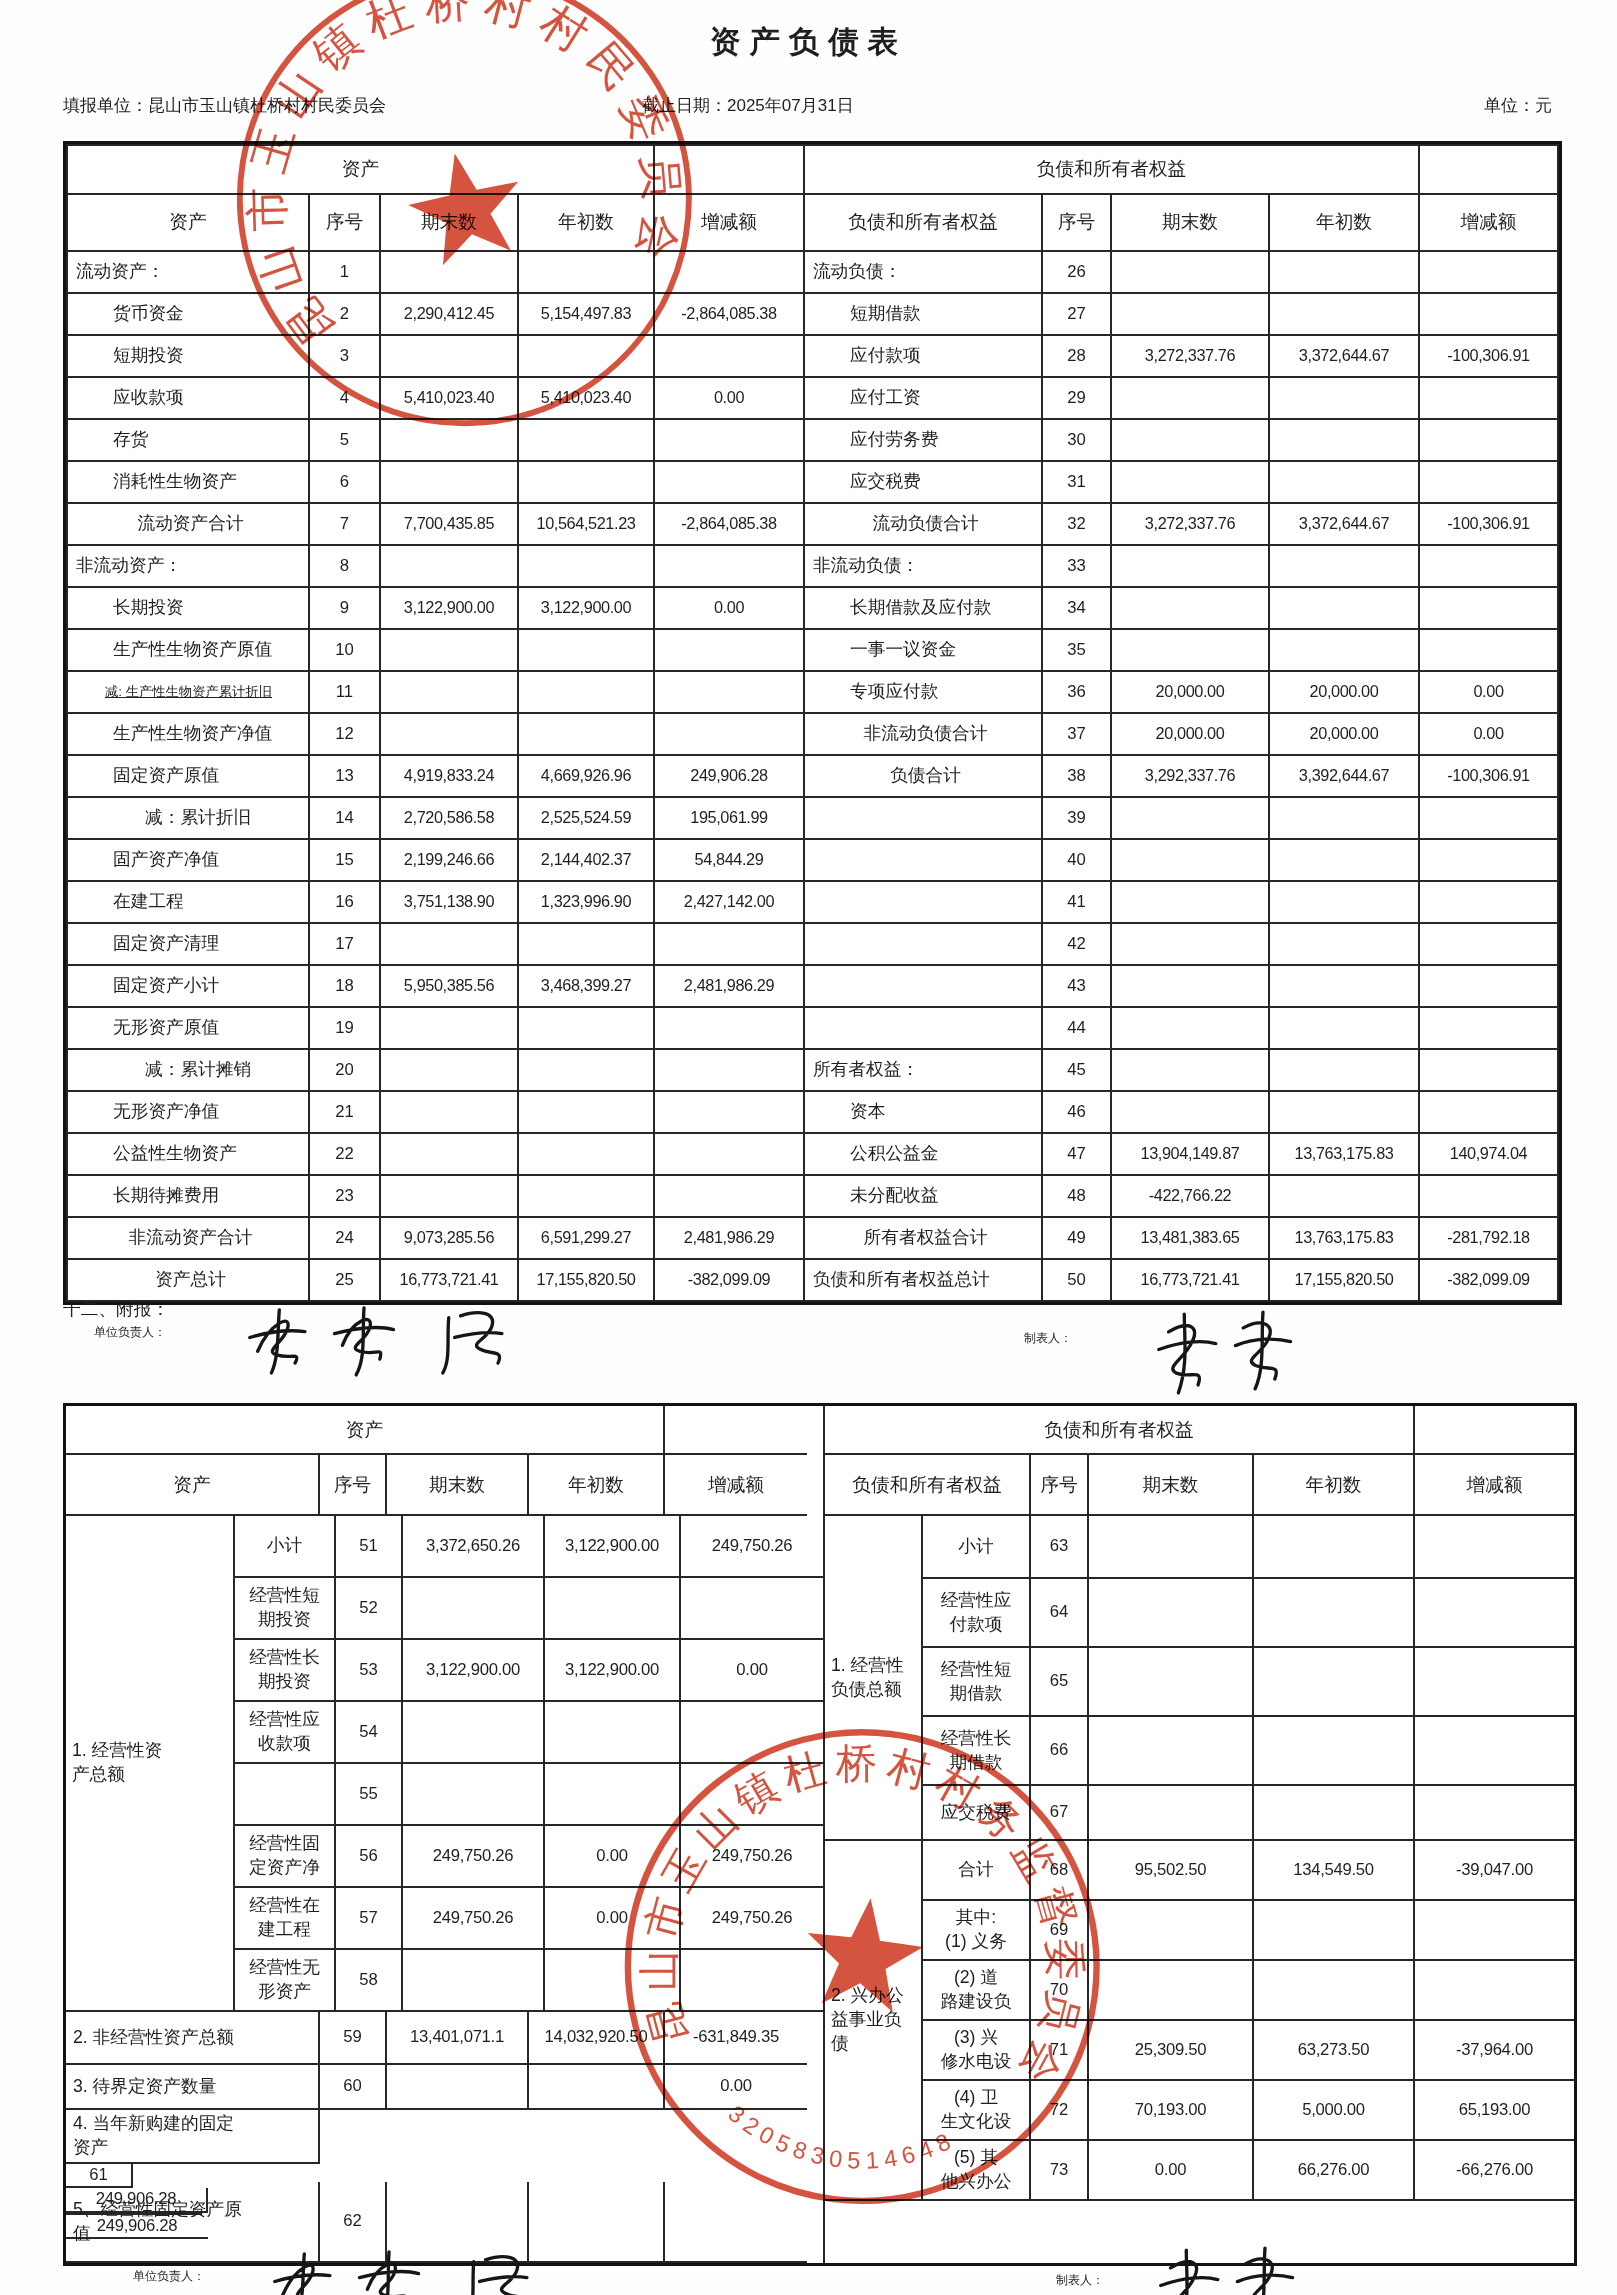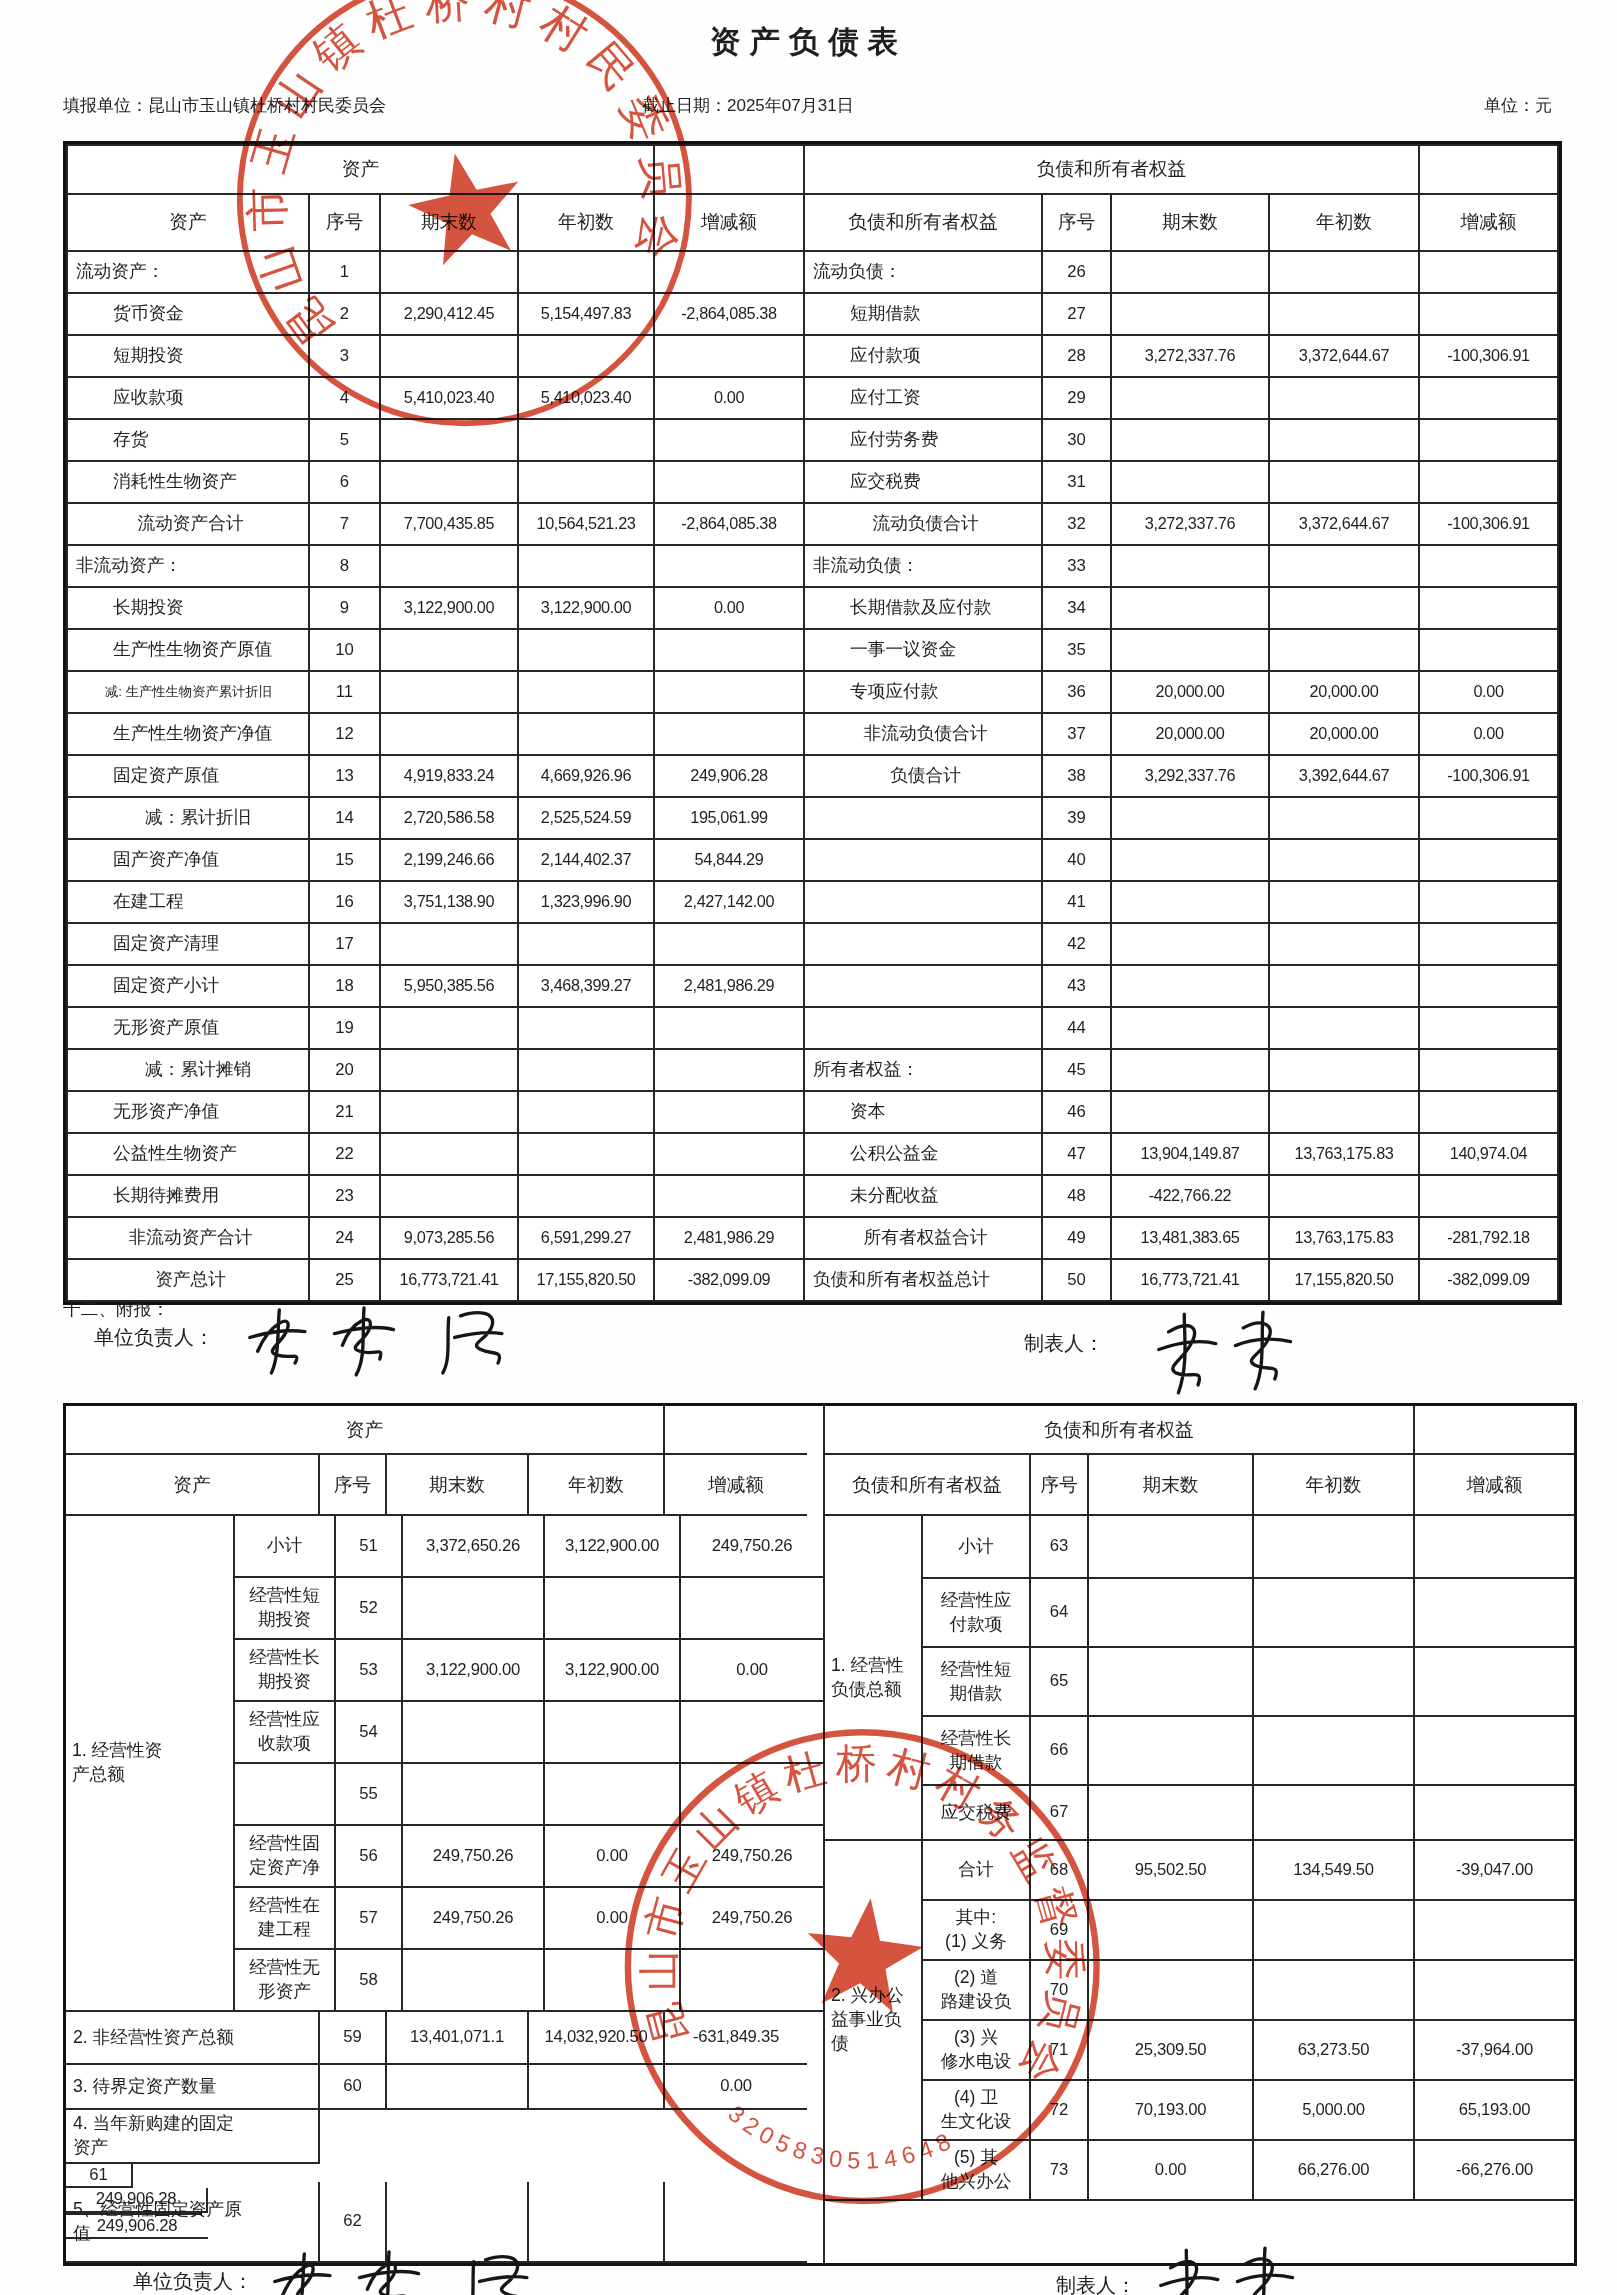--- a/index.html
+++ b/index.html
@@ -26,7 +26,7 @@
   .t1 td.item{text-align:left;padding-left:45px;}
   .t1 td.item2{text-align:left;padding-left:77px;}
   .t1 td.sub{text-align:center;padding-left:8px;}
-  .t1 td.small{font-size:13.3px;text-align:left;padding-left:37px;}
+  .t1 td.small{font-size:13.3px;text-align:left;padding-left:37px;text-decoration:underline;}
 
   
   .sig-label{position:absolute;font-size:20px;}

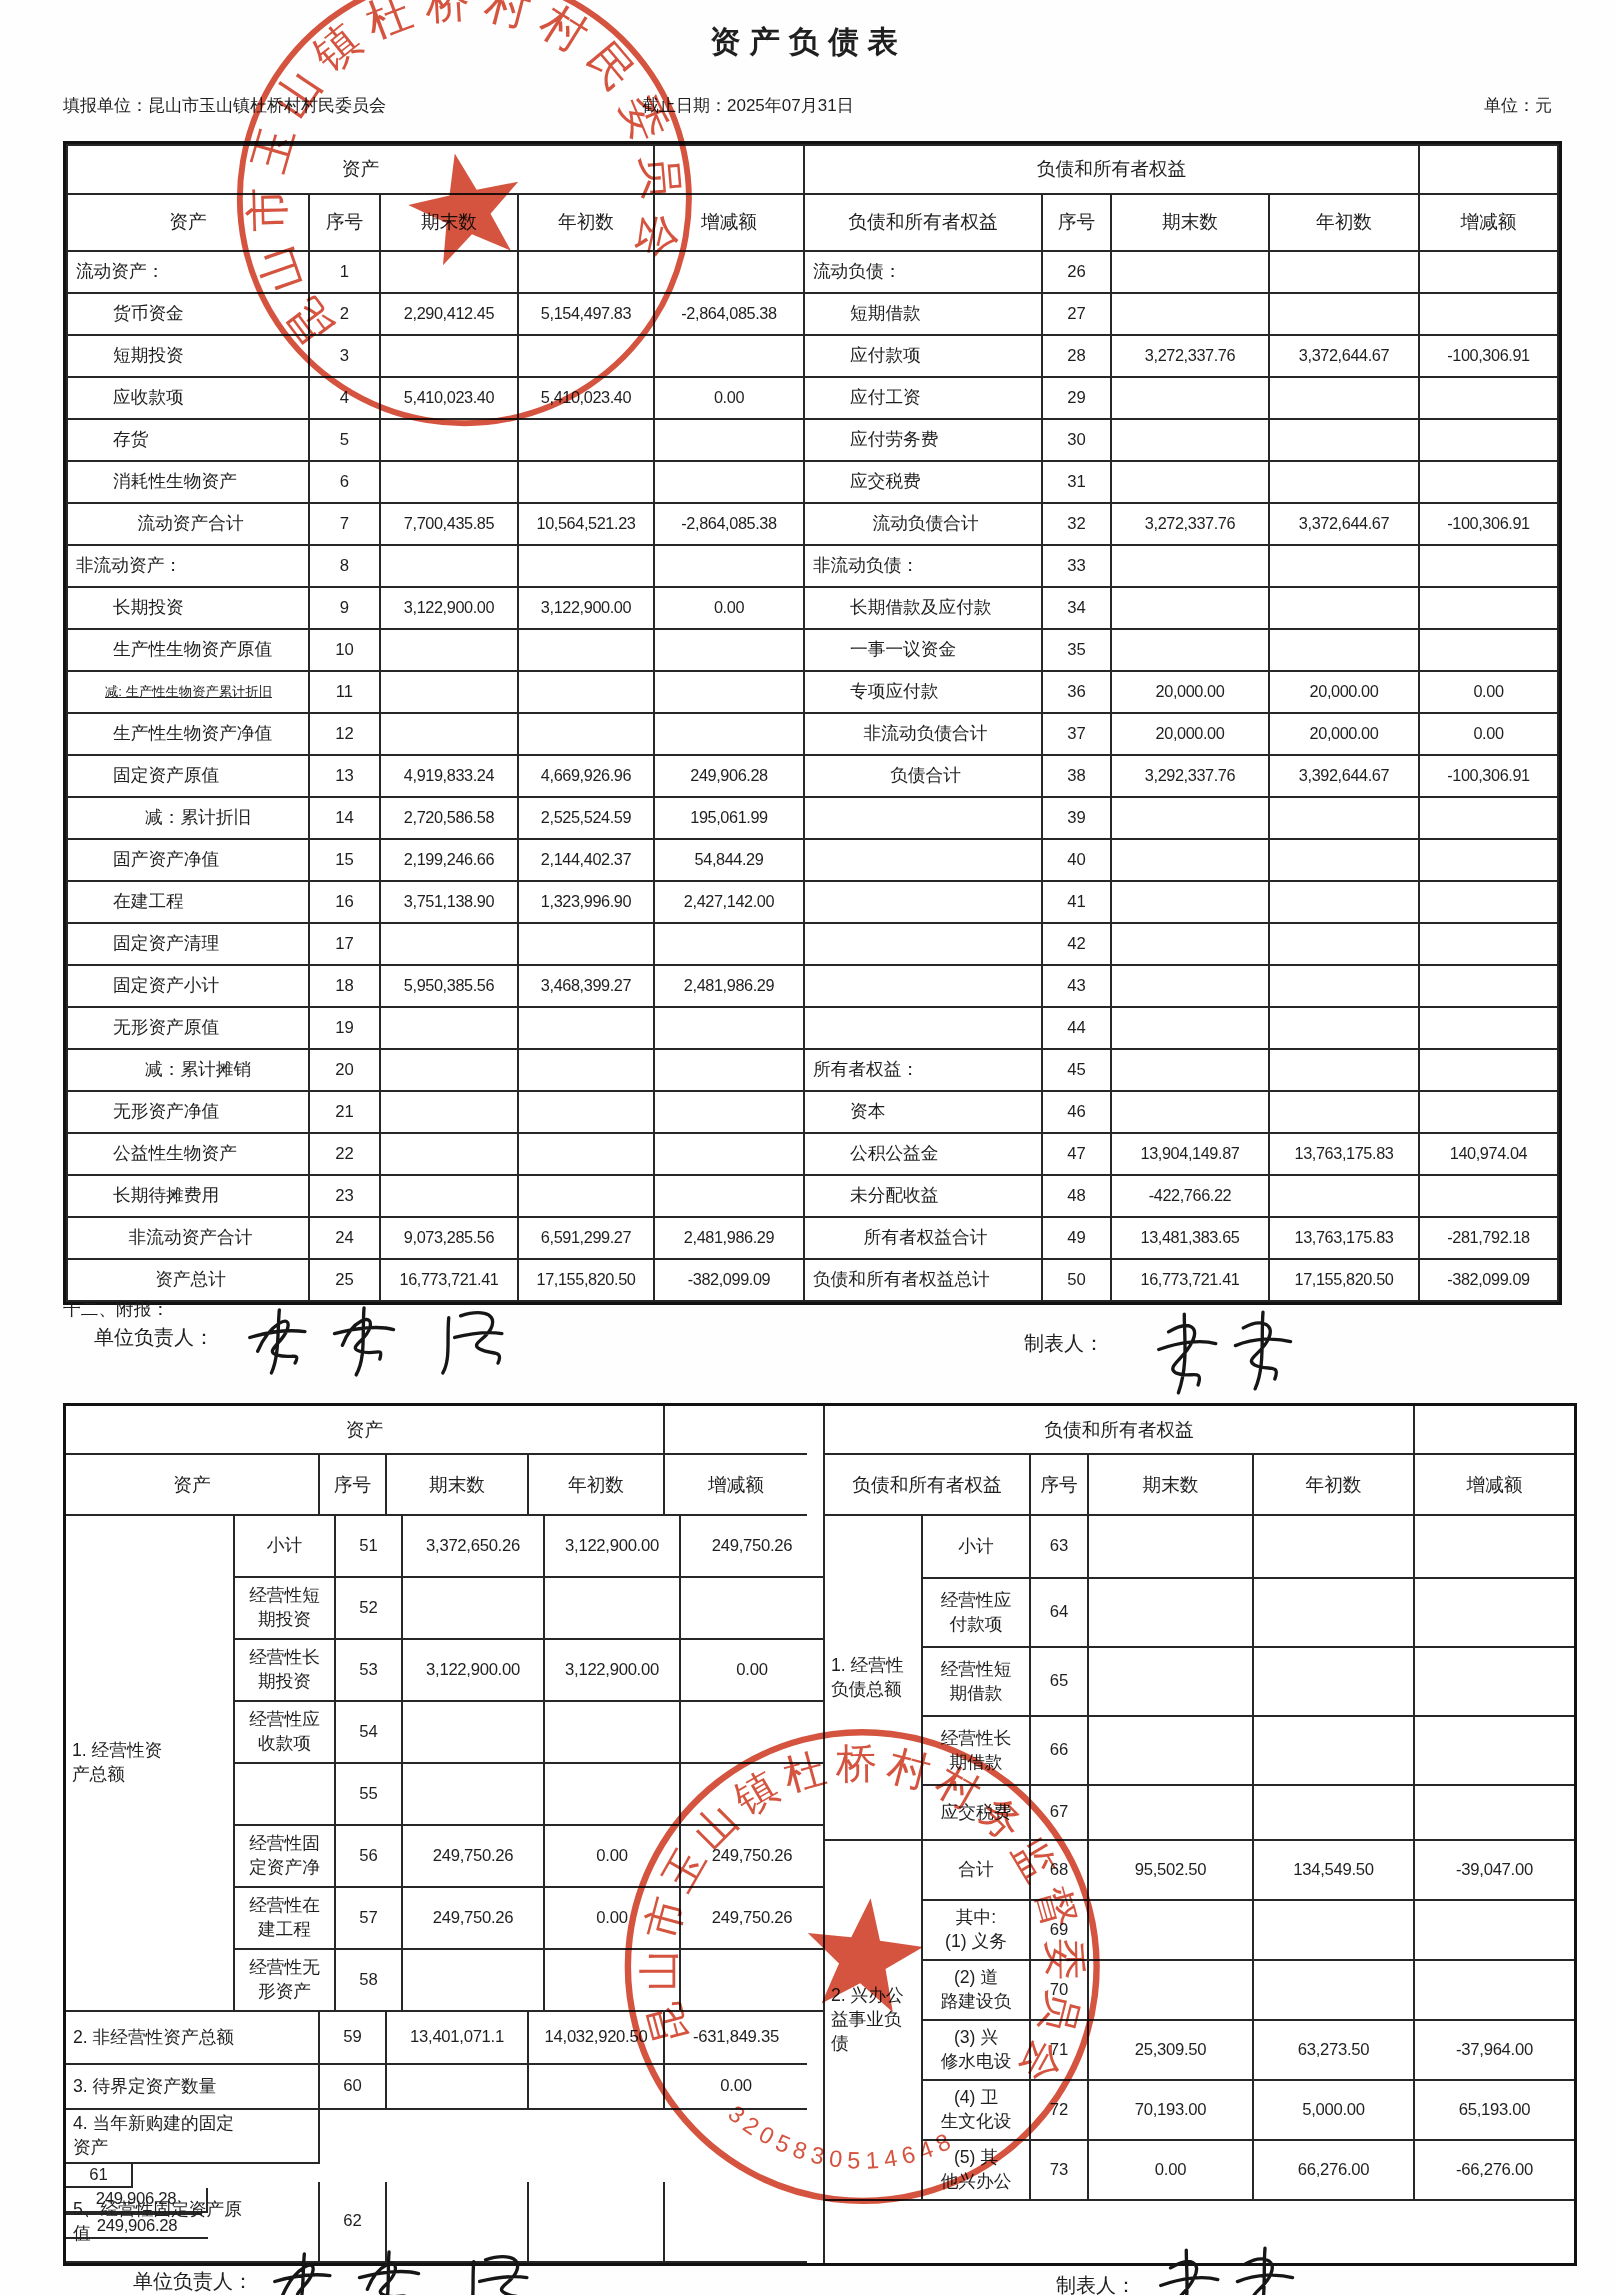--- a/index.html
+++ b/index.html
@@ -29,7 +29,7 @@
   .t1 td.small{font-size:13.3px;text-align:left;padding-left:37px;text-decoration:underline;}
 
   
-  .sig-label{position:absolute;font-size:20px;}
+  .sig-label{position:absolute;font-size:12px;}
   .sig-svg{position:absolute;}
   .sig-svg path{stroke:#161616;fill:none;stroke-width:3.4;stroke-linecap:round;stroke-linejoin:round;}
   .appendix{position:absolute;left:63px;top:1297px;font-size:17.7px;}

